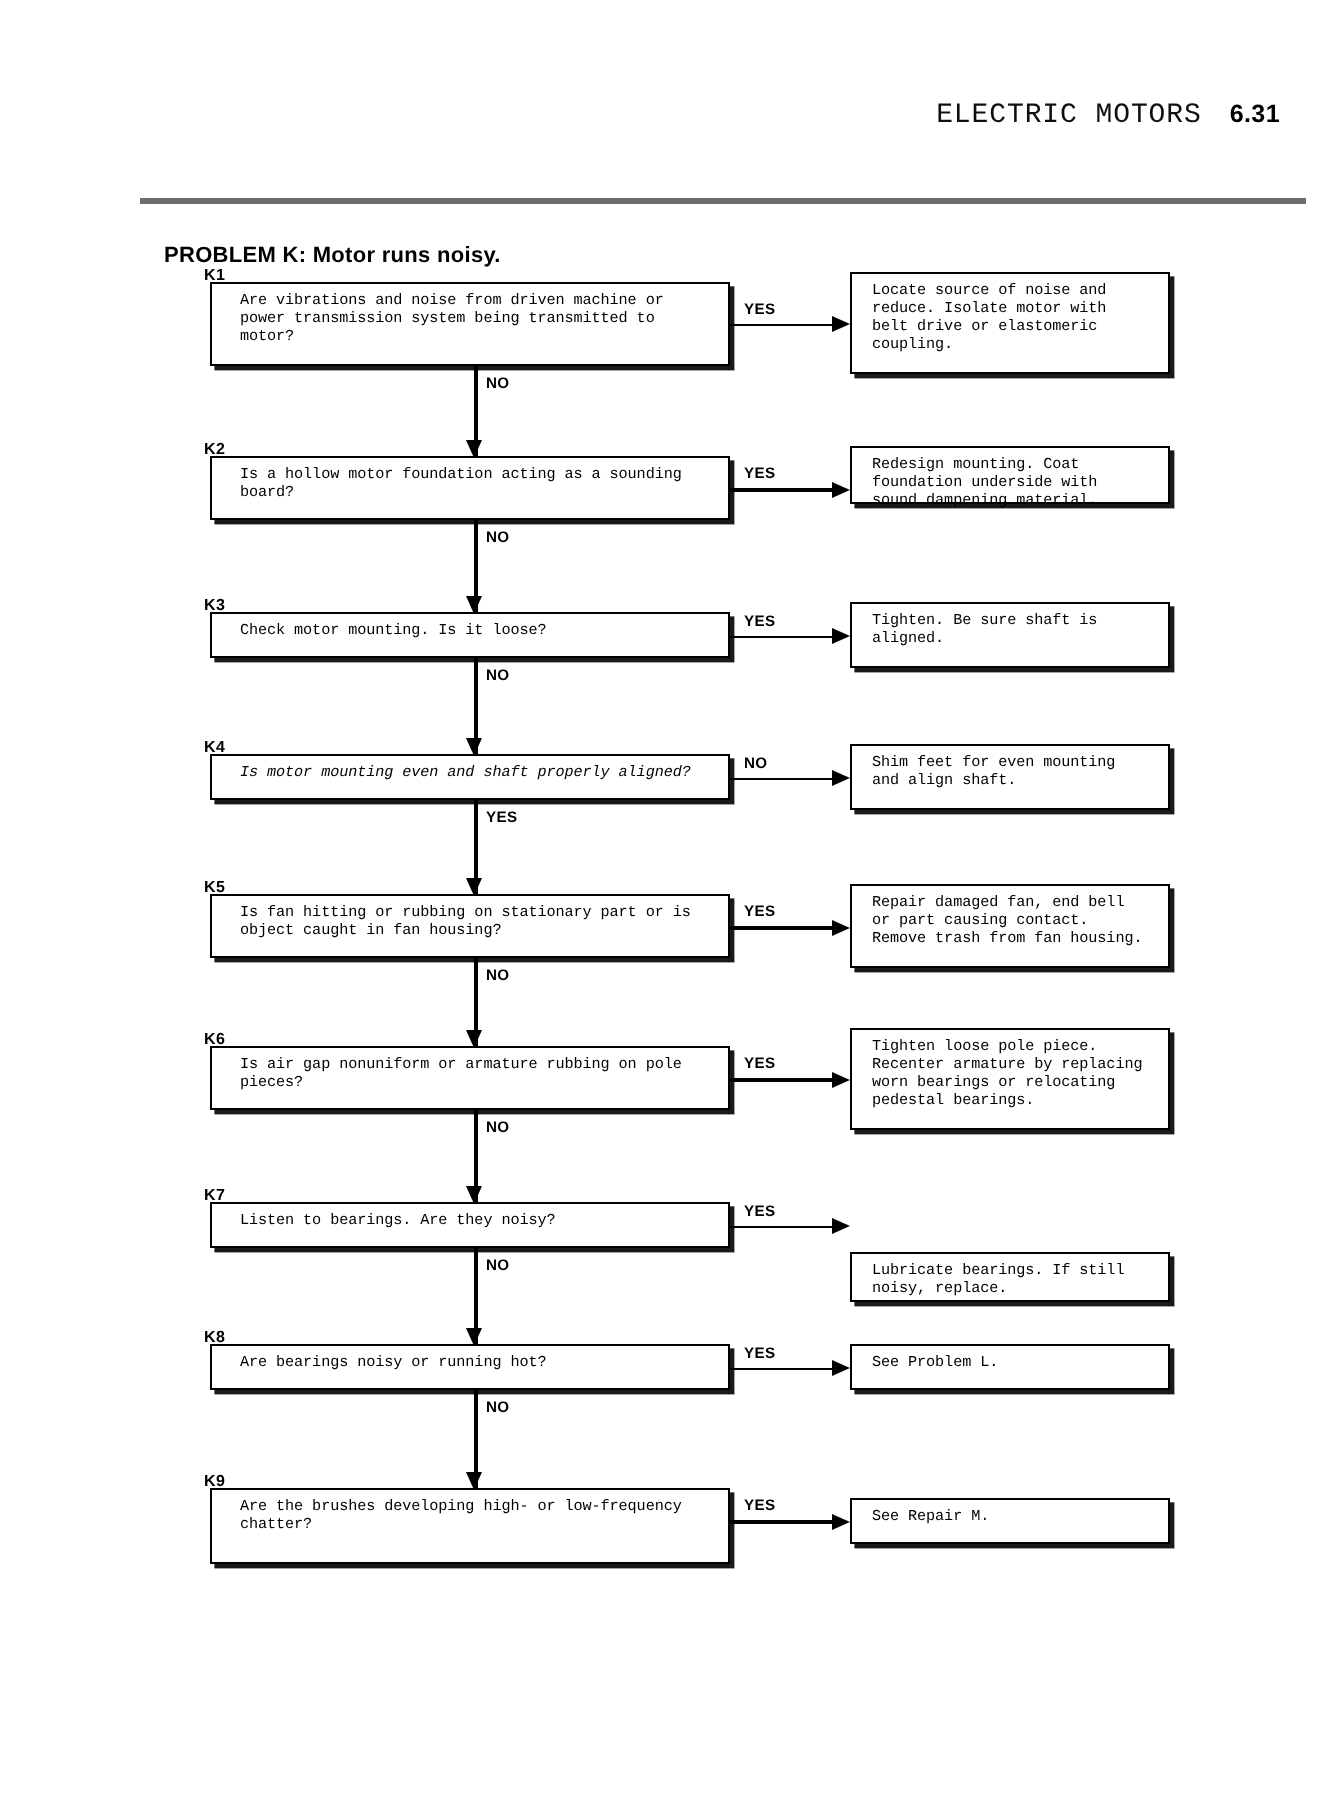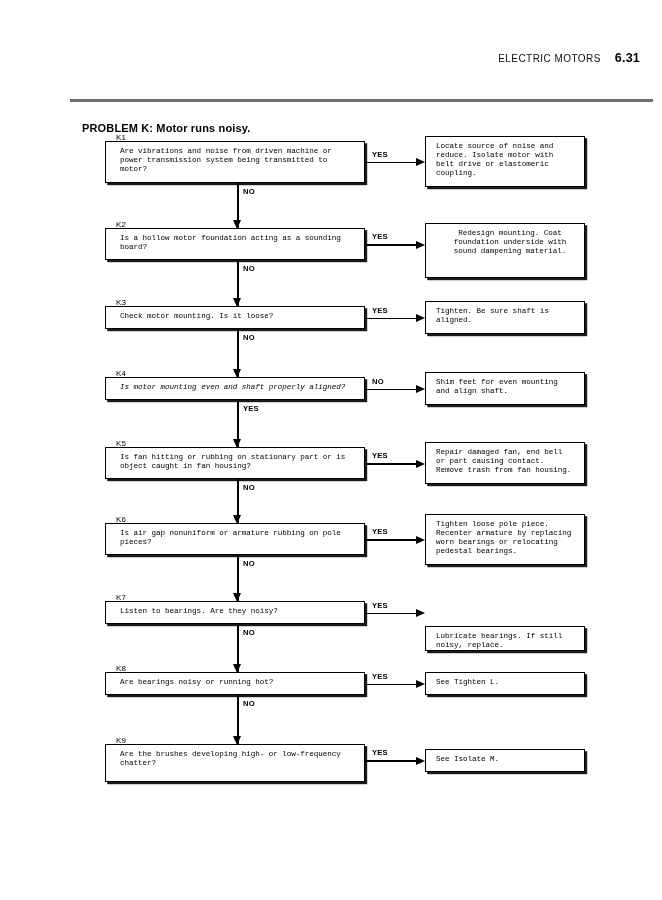--- a/index.html
+++ b/index.html
@@ -20,8 +20,8 @@
     white-space:nowrap;
   }
   .runhead .rh-title{
-    font-family:Liberation Sans, sans-serif;
-    font-size:10px;
+    font-family:Liberation Mono, monospace;
+    font-size:14px;
     letter-spacing:.45px;
     color:#100f0f;
     font-variant:small-caps;

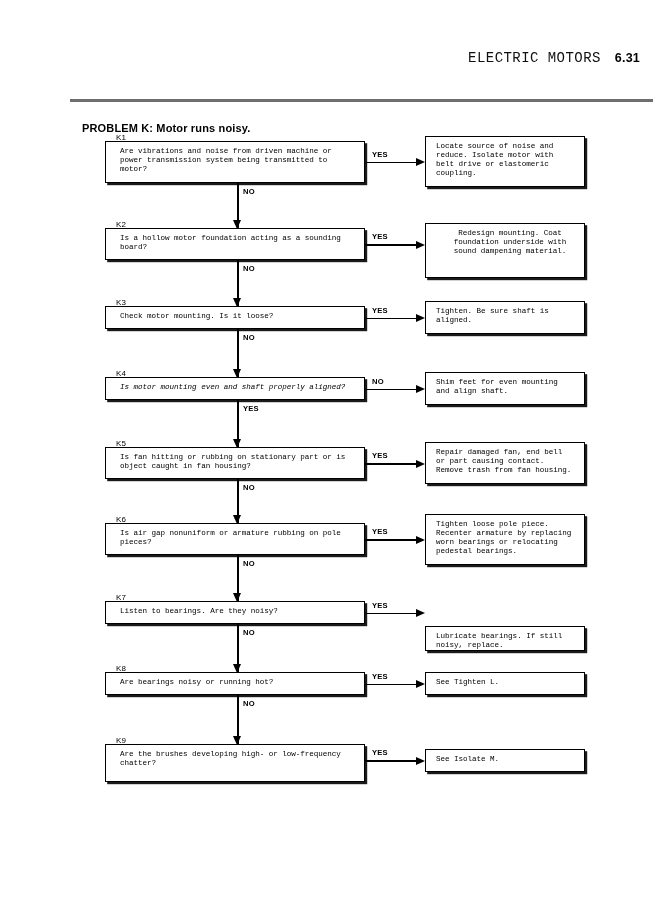--- a/index.html
+++ b/index.html
@@ -73,9 +73,9 @@
   .row{position:absolute;left:0;width:662px;}
 
   .rowlabel{
-    position:absolute;left:100px;
-    font-family:"Liberation Sans",sans-serif;
-    font-weight:normal;
+    position:absolute;left:86px;
+    font-family:"Liberation Sans",sans-serif;
+    font-weight:bold;
     font-size:8px;
     color:#000;
     letter-spacing:.2px;

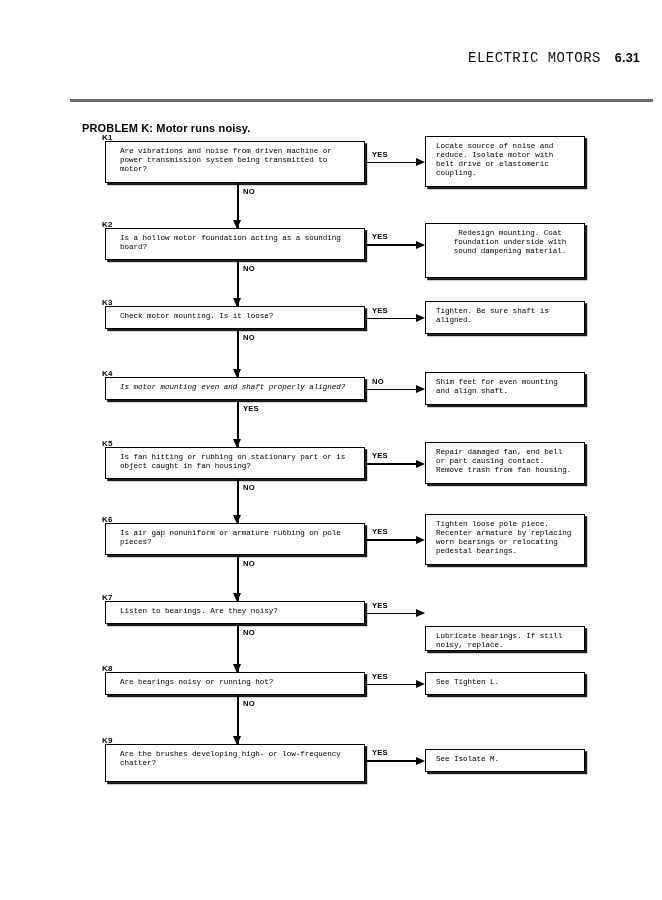--- a/index.html
+++ b/index.html
@@ -190,7 +190,7 @@
           <div class="harrow"></div>
         </div>
         <div class="hlabel" style="top: 232.2px;">YES</div>
-        <div class="abox" style="top: 223.4px; height: 55px; text-align: center;">
+        <div class="abox" style="top: 223.4px; height: 29px;">
           <div class="boxtext">Redesign mounting.  Coat
 foundation underside with
 sound dampening material.</div>

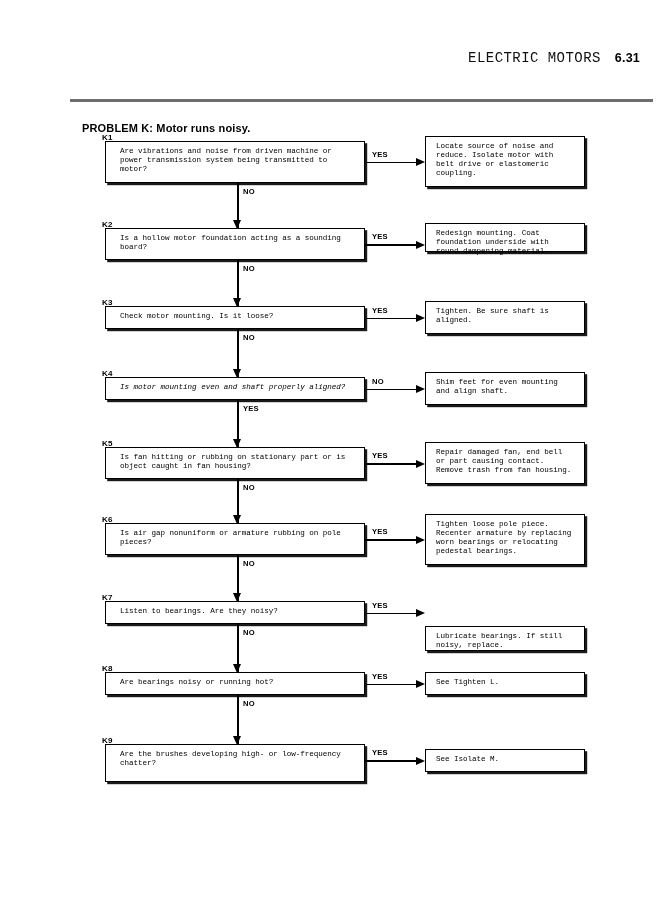--- a/index.html
+++ b/index.html
@@ -317,7 +317,7 @@
         </div>
         <div class="hlabel" style="top: 671.6px;">YES</div>
         <div class="abox" style="top: 672px; height: 23.2px;">
-          <div class="boxtext">See Tighten L.</div>
+          <div class="boxtext">See Problem L.</div>
         </div>
         <div class="vconn" style="top: 695.2px; height: 48.8px;">
           <div class="vline"></div>

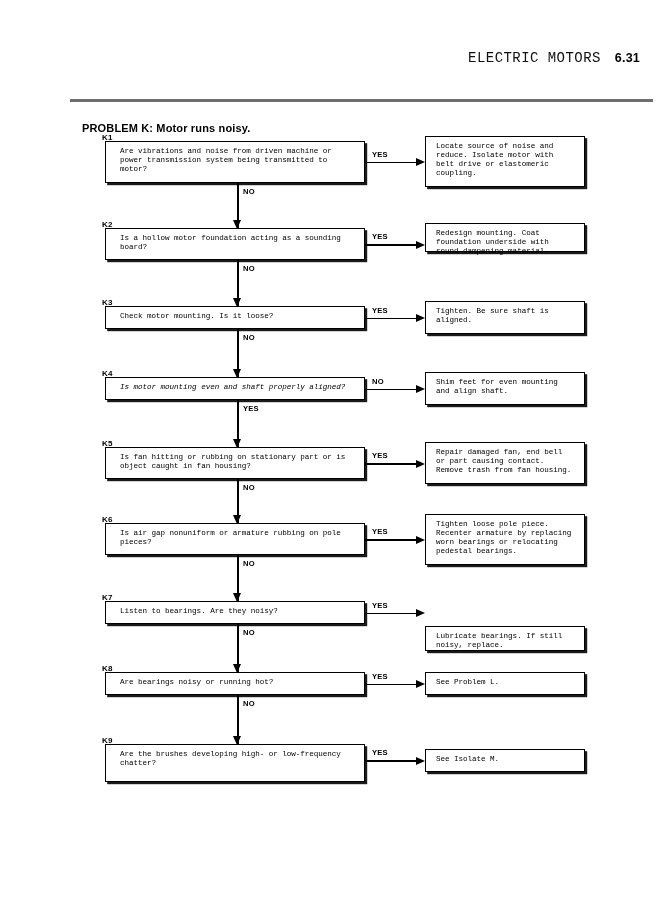--- a/index.html
+++ b/index.html
@@ -337,7 +337,7 @@
         </div>
         <div class="hlabel" style="top: 748.2px;">YES</div>
         <div class="abox" style="top: 748.6px; height: 23.2px;">
-          <div class="boxtext">See Isolate M.</div>
+          <div class="boxtext">See Repair M.</div>
         </div>
       </div>
     </div>

